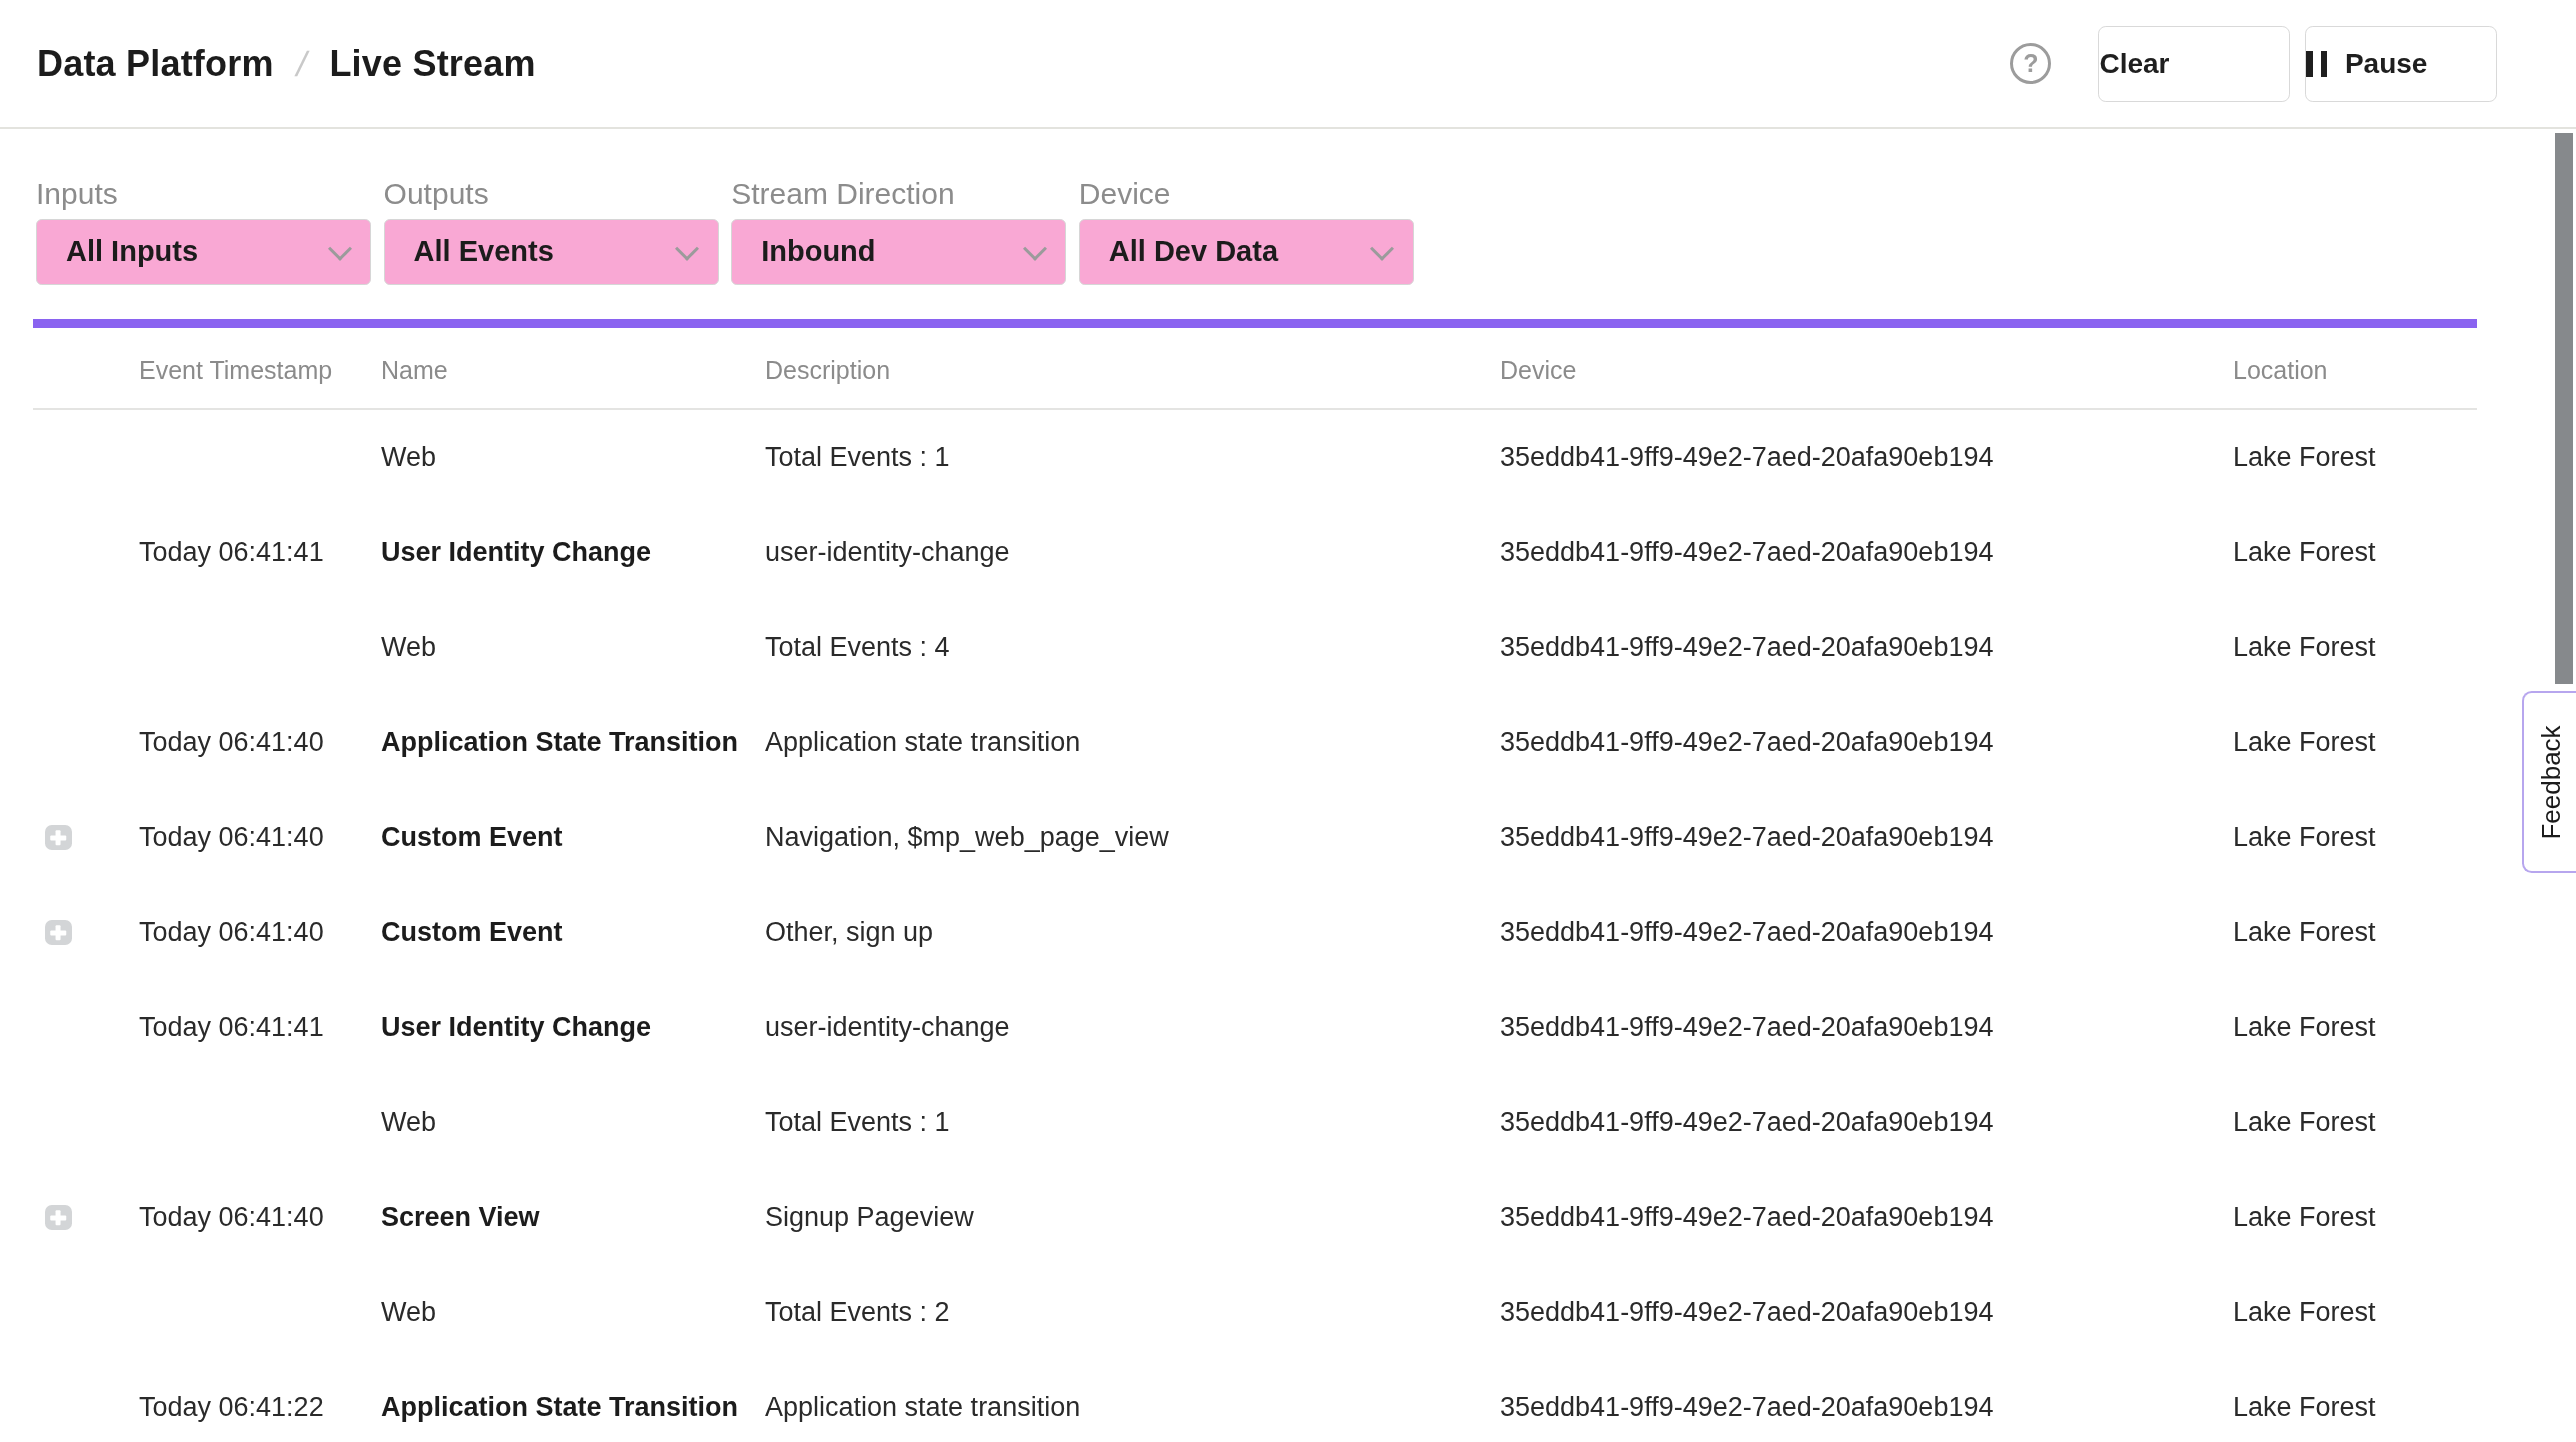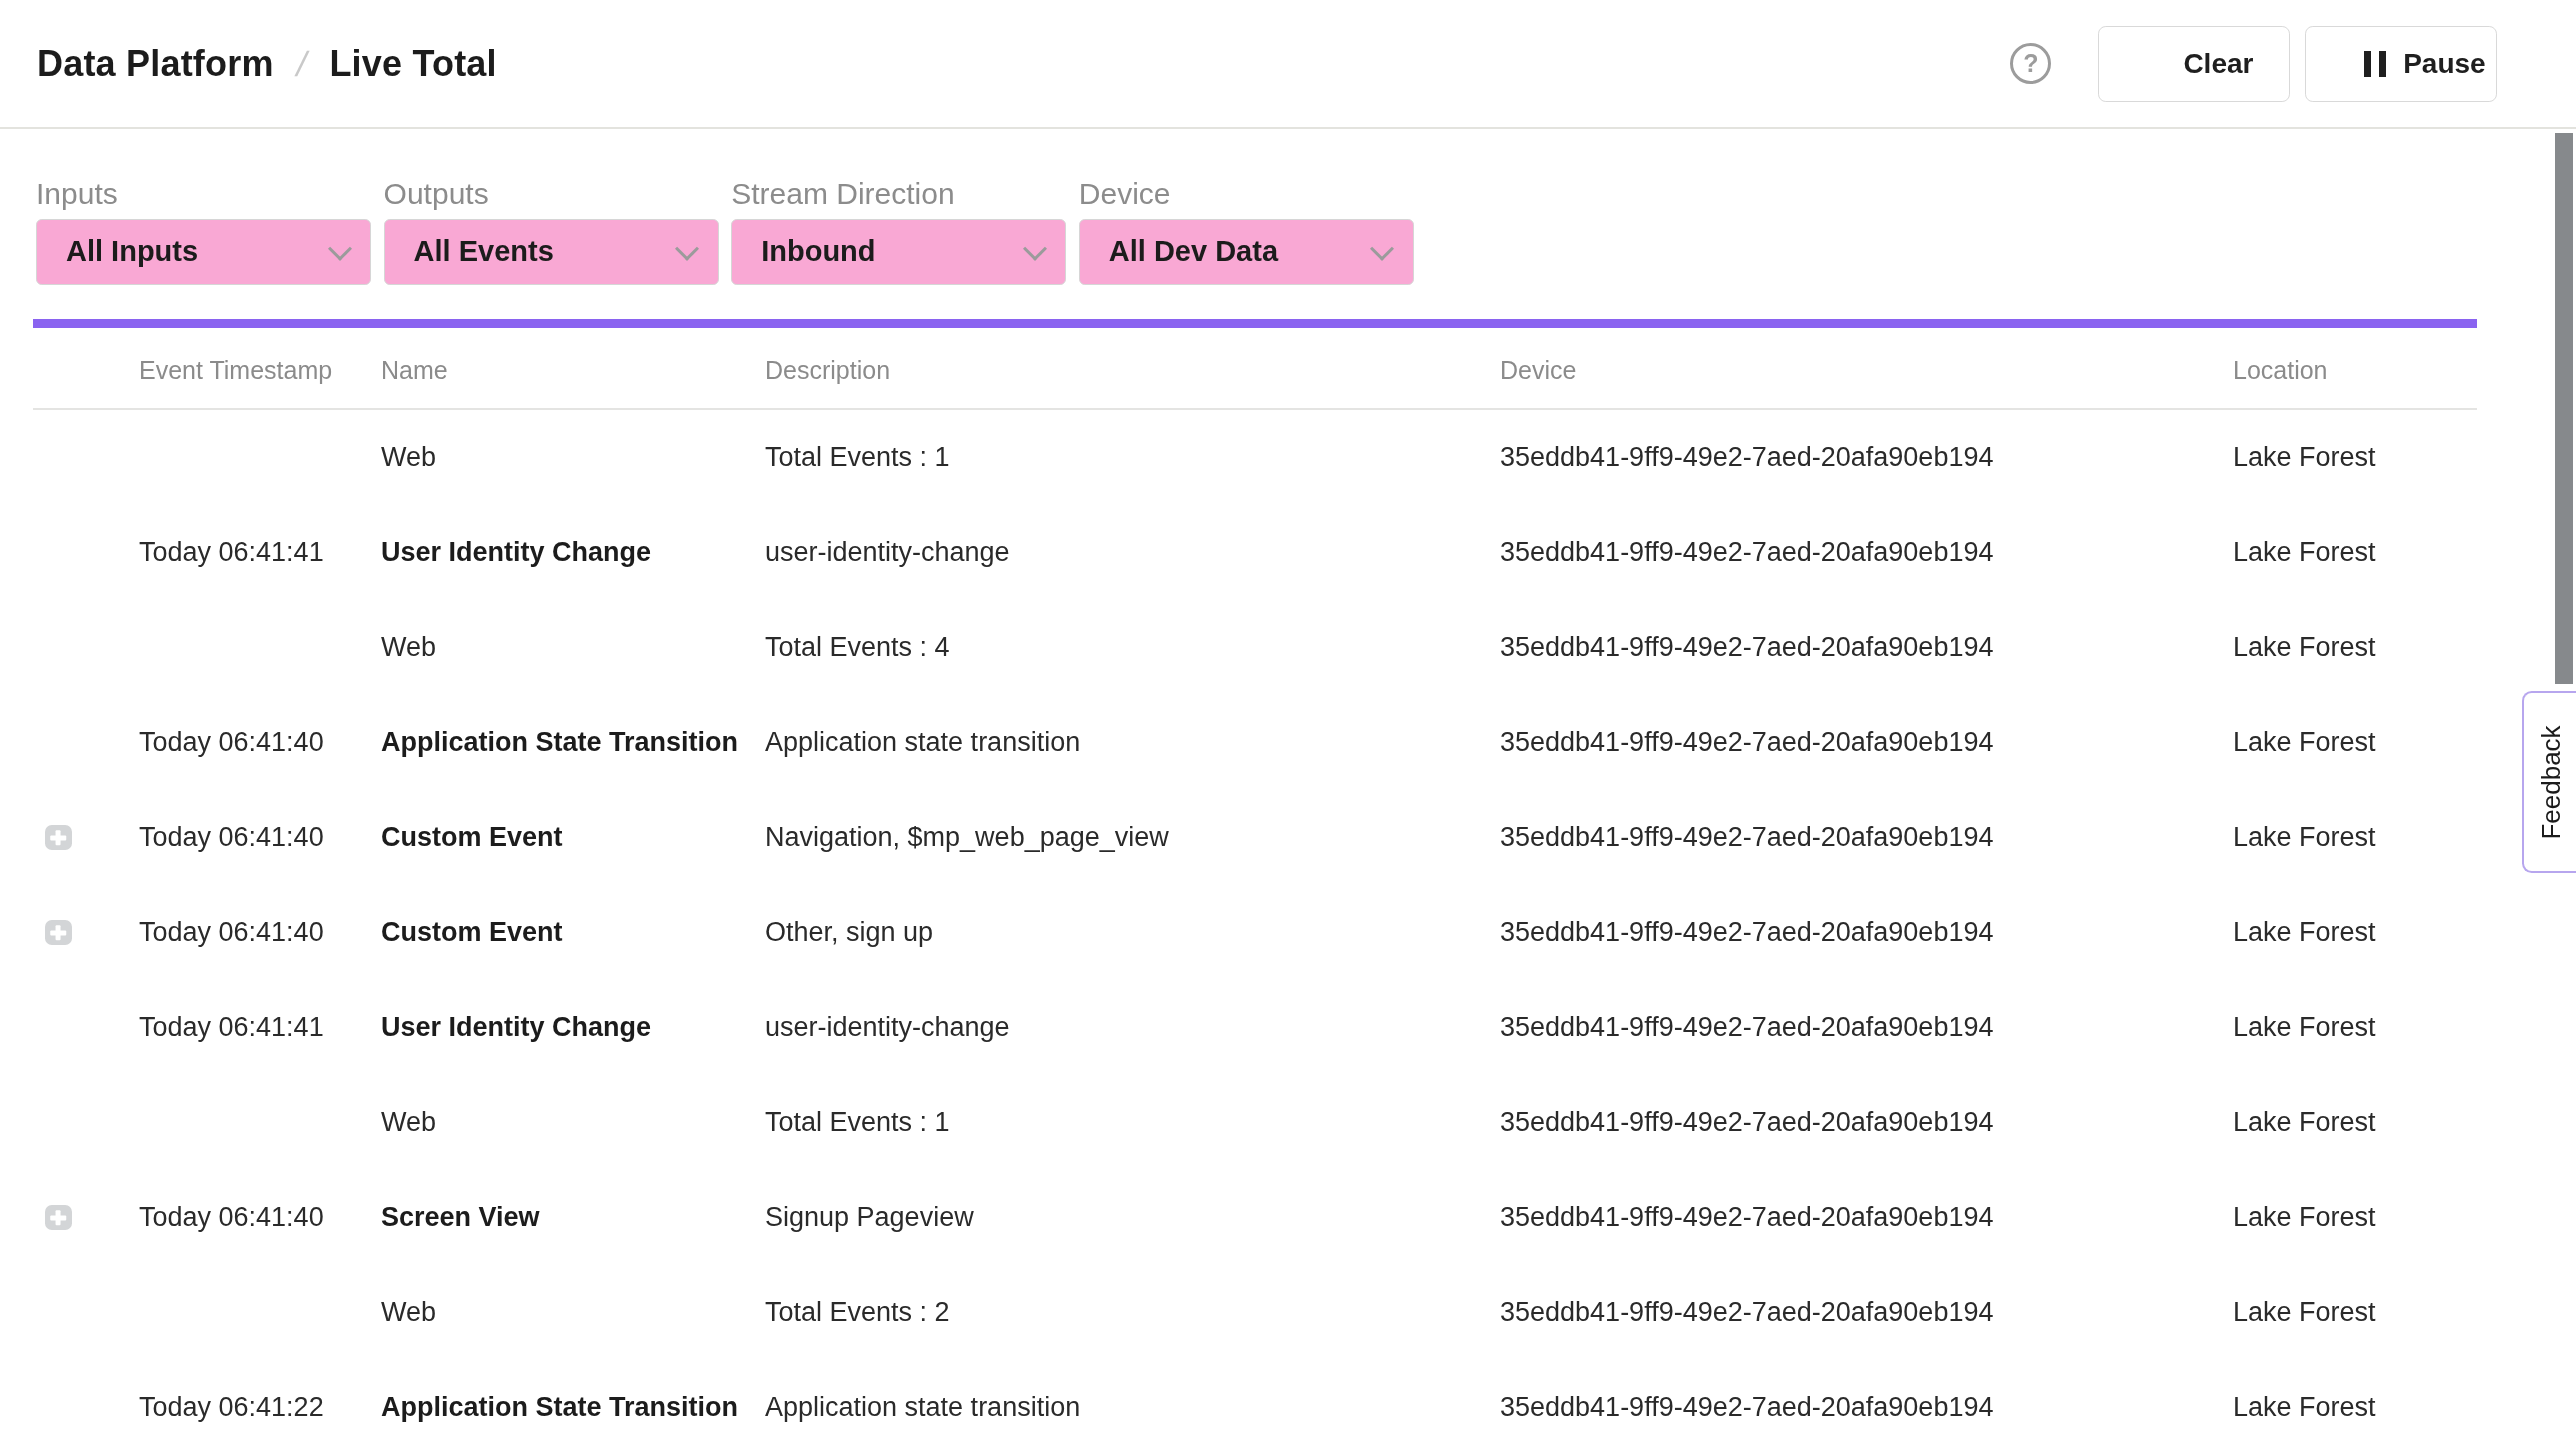--- a/index.html
+++ b/index.html
@@ -133,7 +133,7 @@
   <nav class="breadcrumb">
     <span class="crumb">Data Platform</span>
     <span class="crumb-sep">/</span>
-    <span class="crumb">Live Total</span>
+    <span class="crumb">Live Stream</span>
   </nav>
   <div class="top-actions">
     <div class="help-icon">

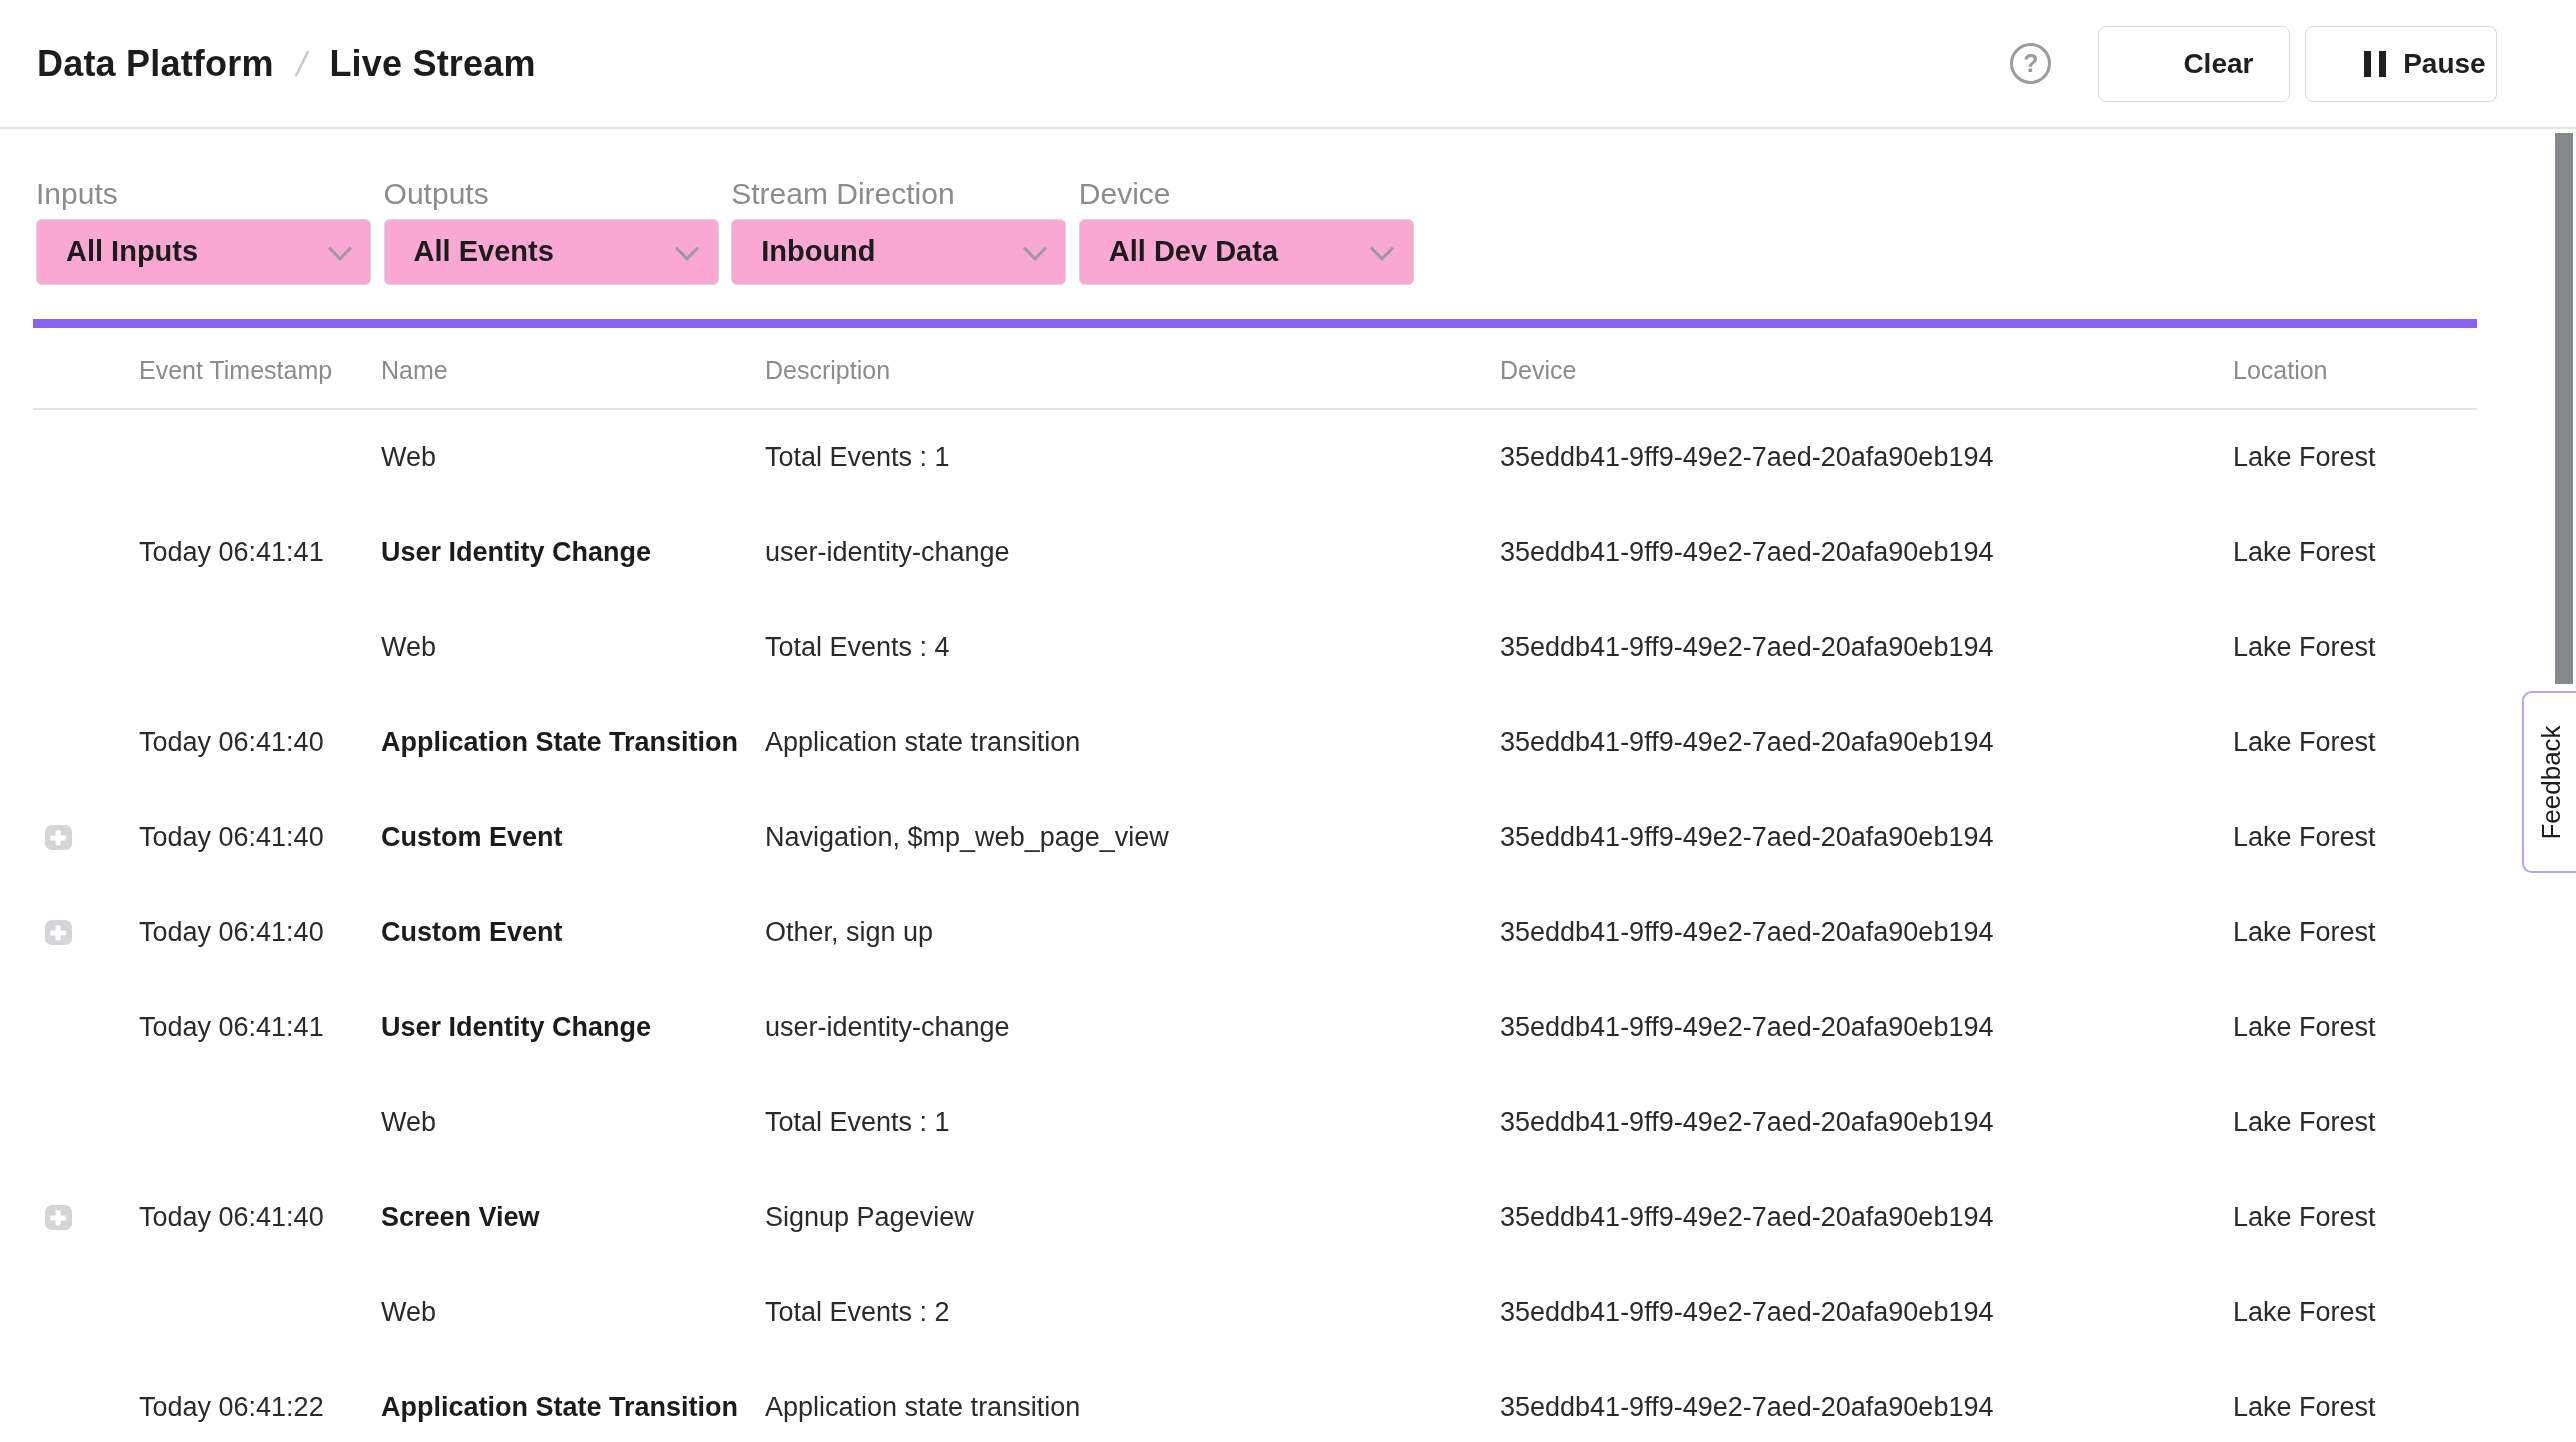--- a/index.html
+++ b/index.html
@@ -39,9 +39,8 @@
     background: #ffffff;
     border: 1.9px solid #d9d9d9; border-radius: 7.8px;
     font-size: 28px; font-weight: bold; color: #1f1f1f;
-    display: flex; align-items: center; justify-content: center;
+    display: flex; align-items: center; 
     cursor: pointer;
-    padding-left: 48px;
   }
   .btn + .btn { margin-left: 14.6px; }
   .pause-bars { display: inline-flex; margin-right: 17.5px; }

